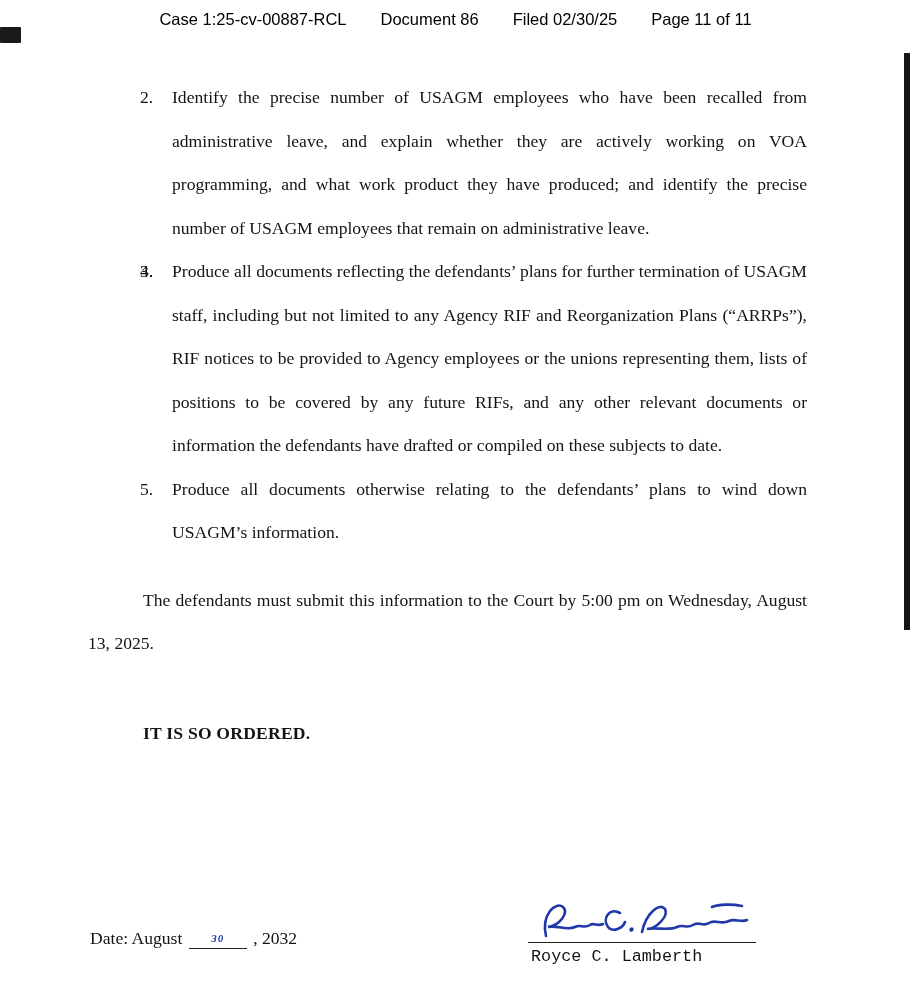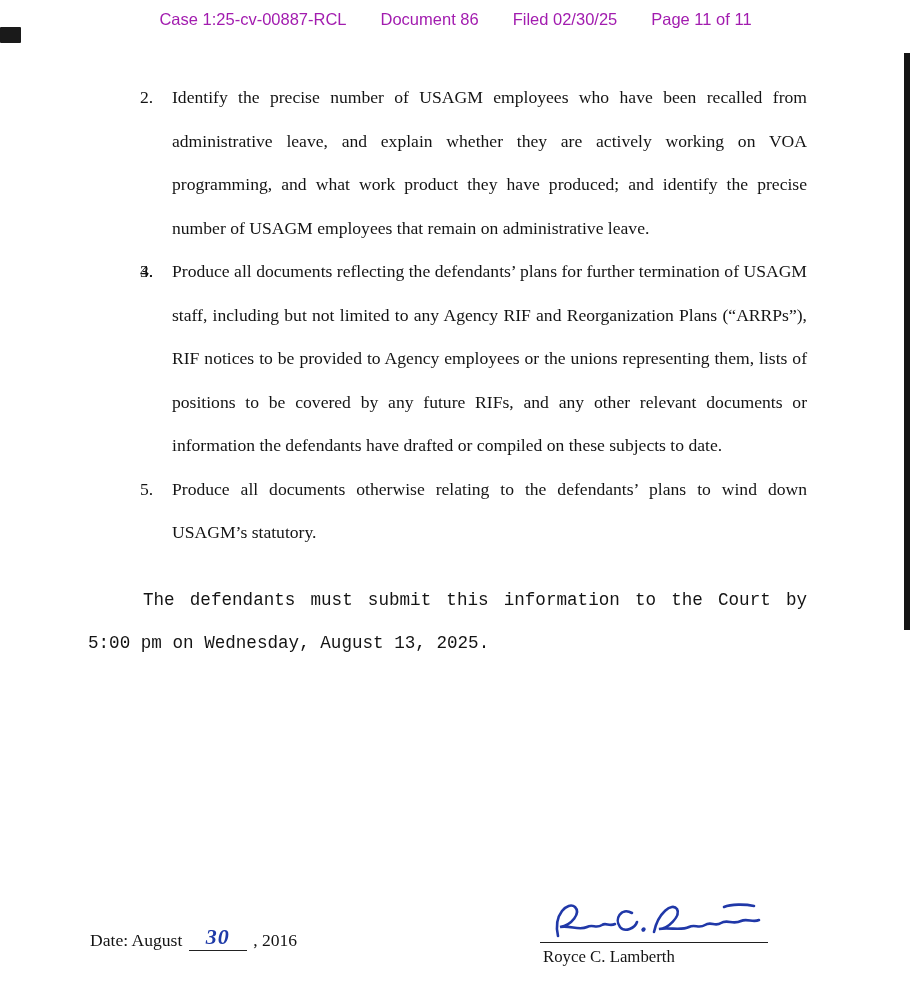--- a/index.html
+++ b/index.html
@@ -28,7 +28,7 @@
     gap: 34px;
     font-family: "Liberation Sans", sans-serif;
     font-size: 16.5px;
-    color: #a21caf;
+    color: #000000;
     white-space: nowrap;
   }
 

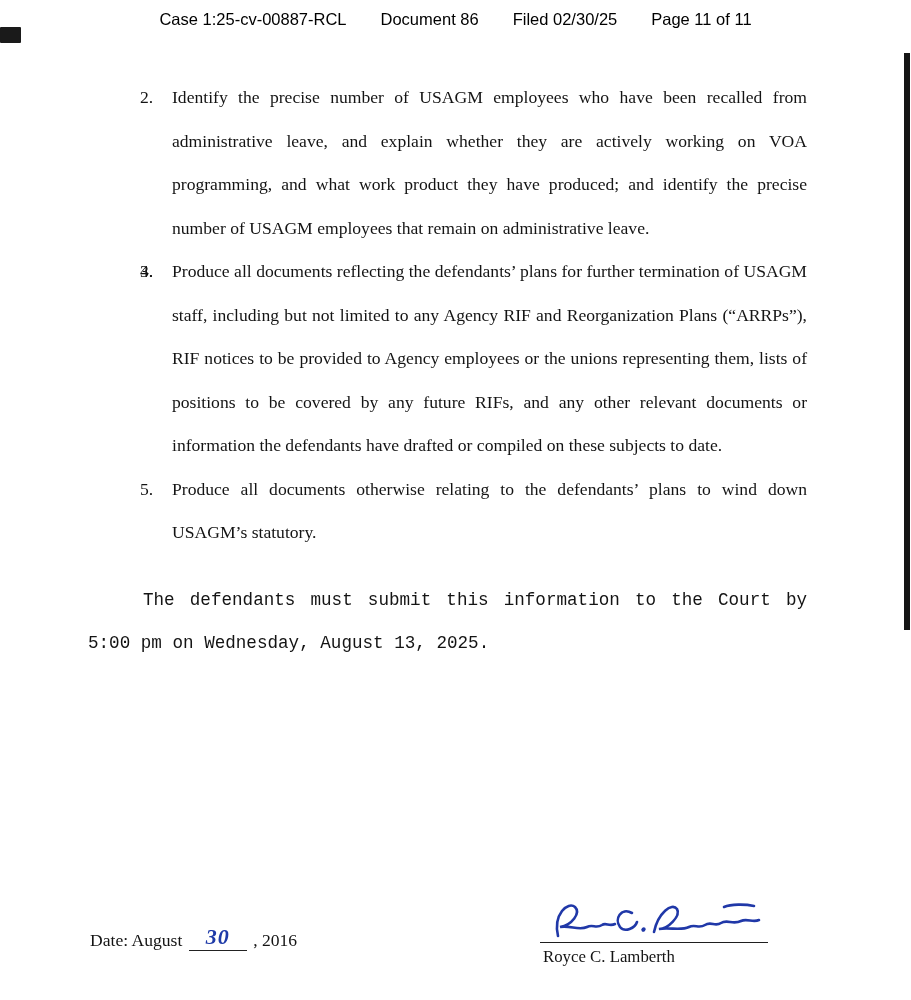--- a/index.html
+++ b/index.html
@@ -166,7 +166,7 @@
 
     <div class="list-item">
       <span class="list-num">5.</span>
-      <span>Produce all documents otherwise relating to the defendants’ plans to wind down USAGM’s statutory.</span>
+      <span>Produce all documents otherwise relating to the defendants’ plans to wind down USAGM’s information.</span>
     </div>
 
     <div class="closing-para">The defendants must submit this information to the Court by 5:00 pm on Wednesday, August 13, 2025.</div>

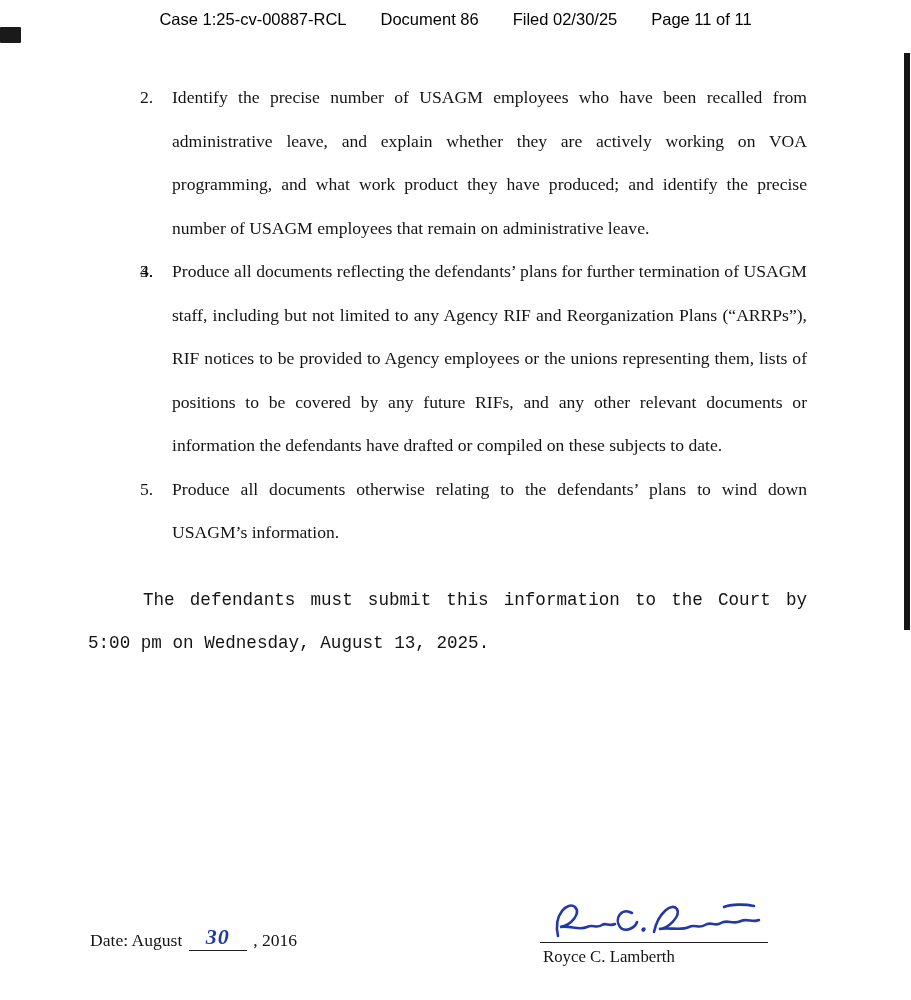--- a/index.html
+++ b/index.html
@@ -55,7 +55,6 @@
     margin-top: 24px;
     text-indent: 55px;
     text-align: justify;
-    font-family: Liberation Mono, monospace;
   }
   .ordered-line {
     margin-top: 46px;

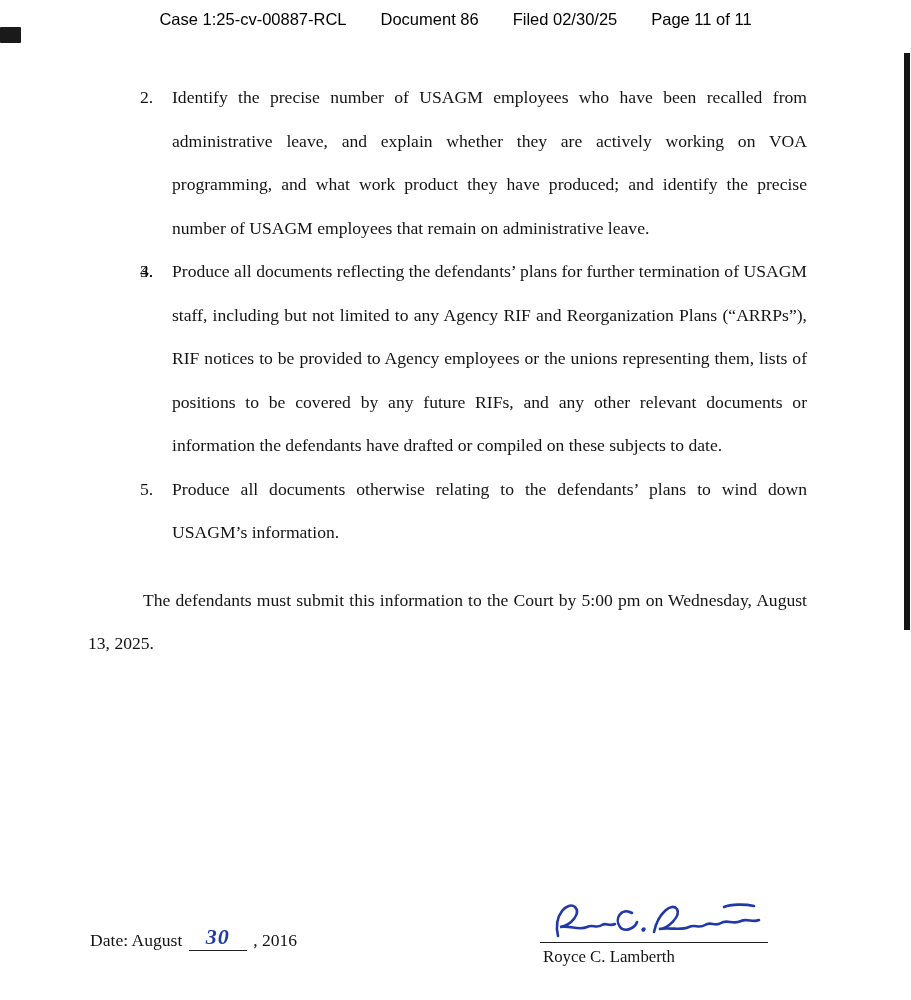--- a/index.html
+++ b/index.html
@@ -170,6 +170,7 @@
 
     <div class="closing-para">The defendants must submit this information to the Court by 5:00 pm on Wednesday, August 13, 2025.</div>
 
+    <div class="ordered-line">IT IS SO ORDERED.</div>
 
   </div>
 

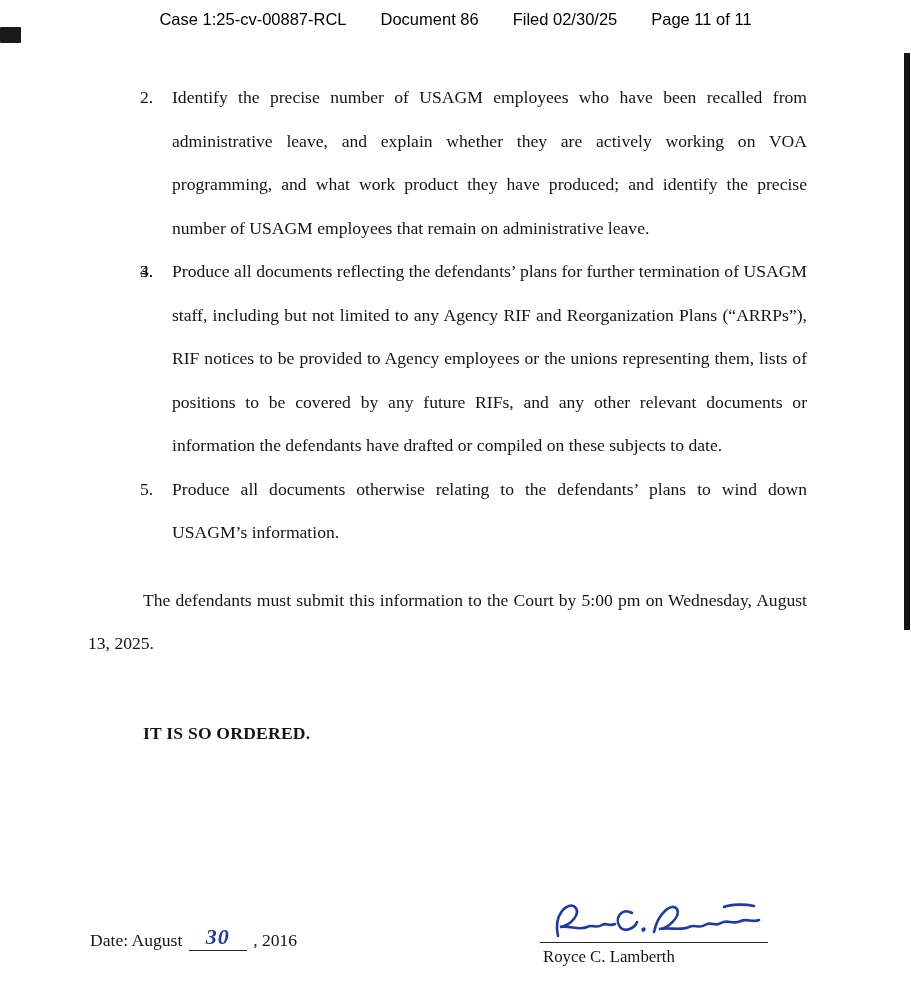--- a/index.html
+++ b/index.html
@@ -85,7 +85,7 @@
     top: -2px;
     font-style: italic;
     font-weight: bold;
-    font-size: 22px;
+    font-size: 11px;
     color: #1e3aa8;
     letter-spacing: 1px;
   }

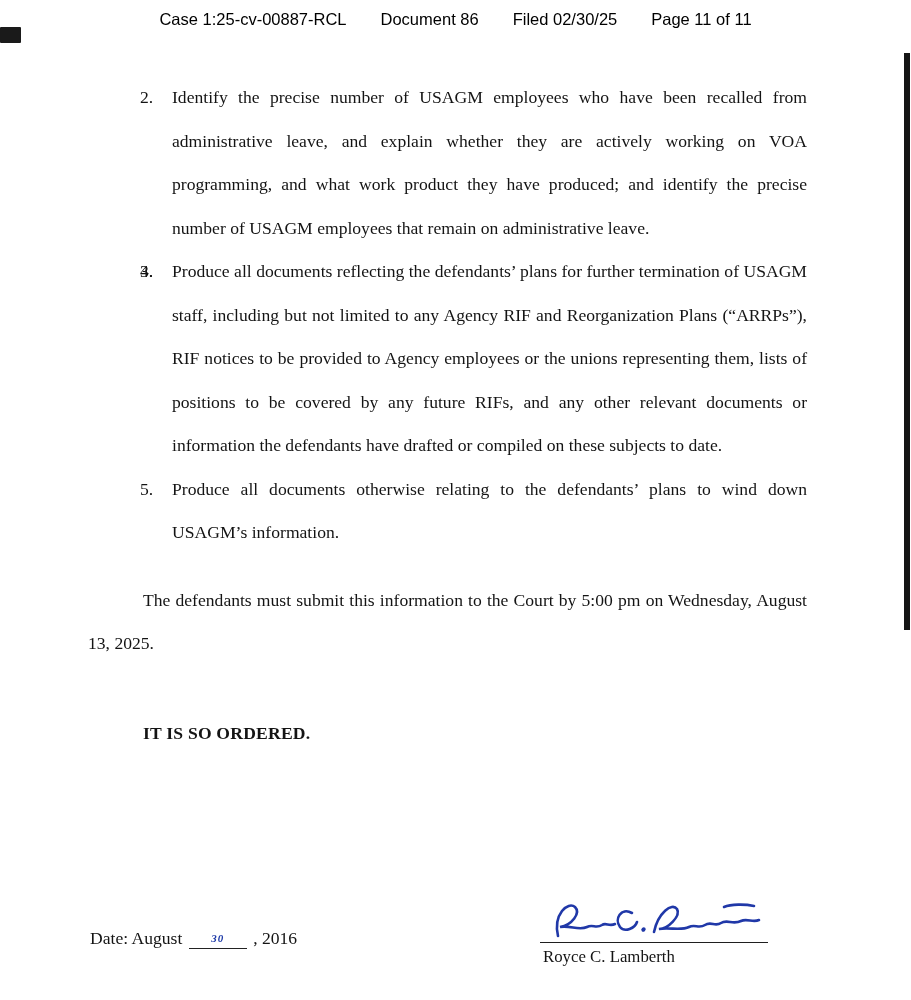--- a/index.html
+++ b/index.html
@@ -177,7 +177,7 @@
   <div class="date-line">
     <span>Date: August</span>
     <span class="date-blank"><span class="handwritten-day">30</span></span>
-    <span>, 2016</span>
+    <span>, 2032</span>
   </div>
 
   <div class="sig-block">

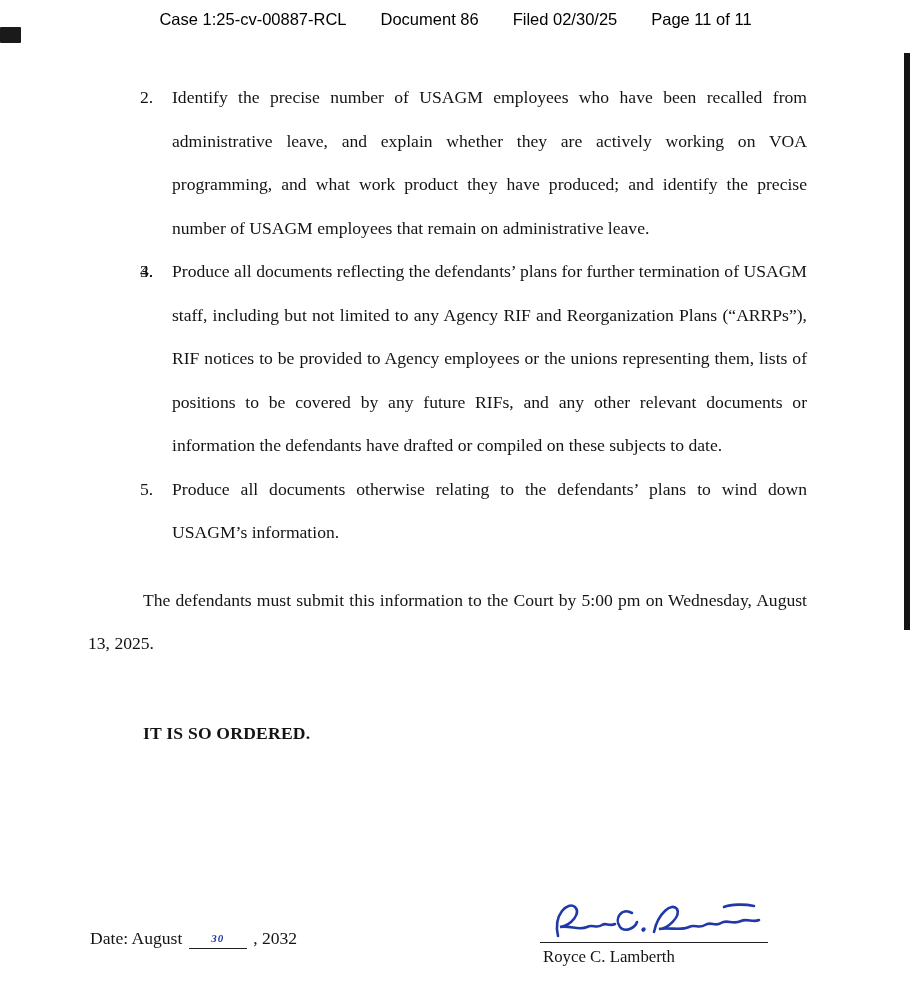--- a/index.html
+++ b/index.html
@@ -93,9 +93,10 @@
   
   .sig-block {
     position: absolute;
-    left: 540px;
+    left: 528px;
     top: 896px;
     width: 232px;
+    font-family: Liberation Mono, monospace;
   }
   .sig-svg {
     display: block;

